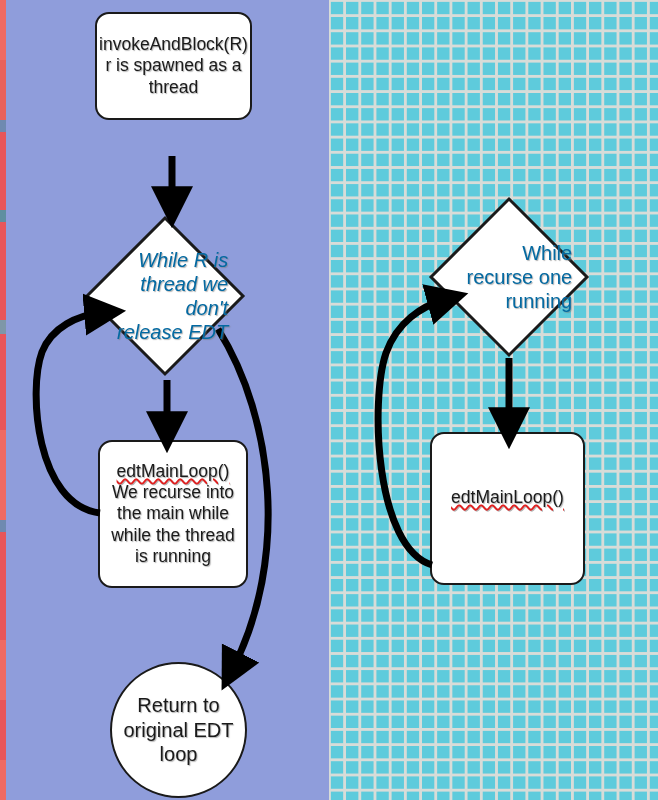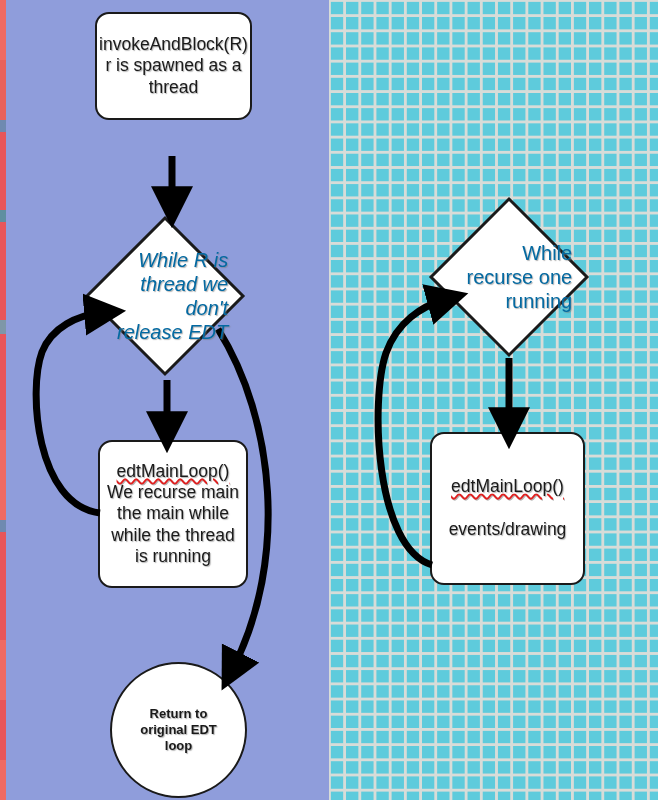--- a/index.html
+++ b/index.html
@@ -153,7 +153,7 @@
   <div class="shape rounded-box" style="left:98px; top:440px; width:150px; height:148px;">
     <div class="txt">
       <span class="spell">edtMainLoop()</span><br>
-      <span>We recurse main</span><br>
+      <span>We recurse into</span><br>
       <span>the main while</span><br>
       <span>while the thread</span><br>
       <span>is running</span>

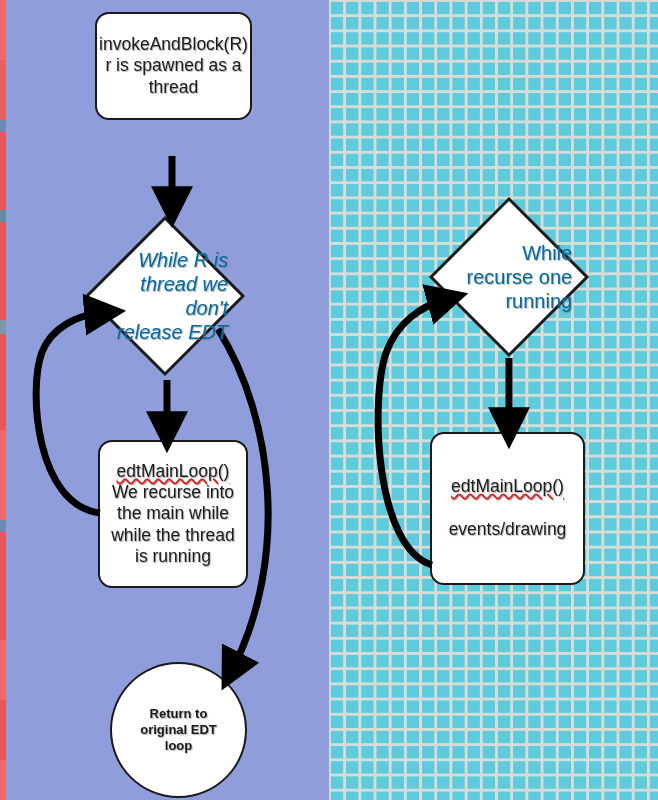--- a/index.html
+++ b/index.html
@@ -183,7 +183,6 @@
     <div class="txt">
       <span class="spell">edtMainLoop()</span><br>
       <br>
-      <span>events/drawing</span>
     </div>
   </div>
 

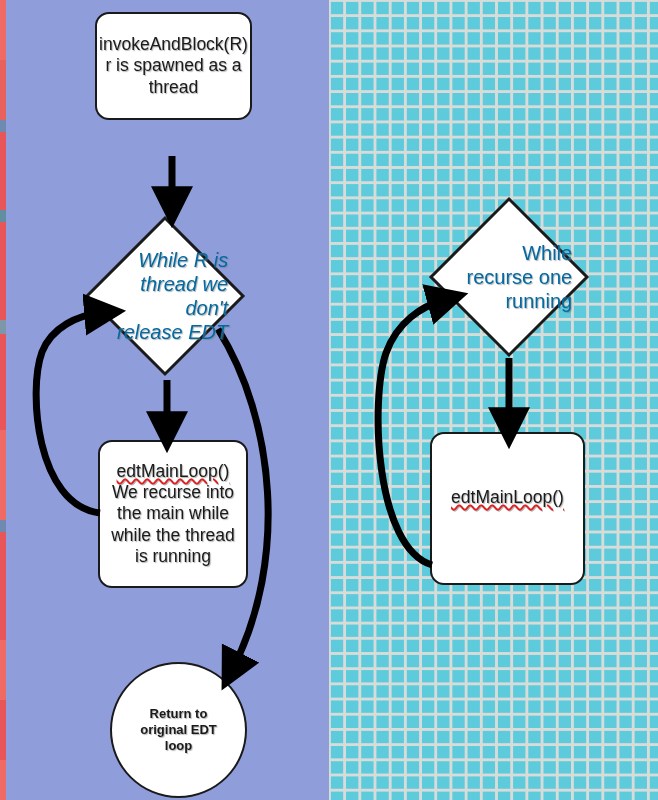--- a/index.html
+++ b/index.html
@@ -82,8 +82,7 @@
   }
   .ellipse {
     border-radius: 50%;
-    font-size: 13px;
-    font-weight: bold;
+    font-size: 20px;
   }
   .diamond-wrap {
     position: absolute;

